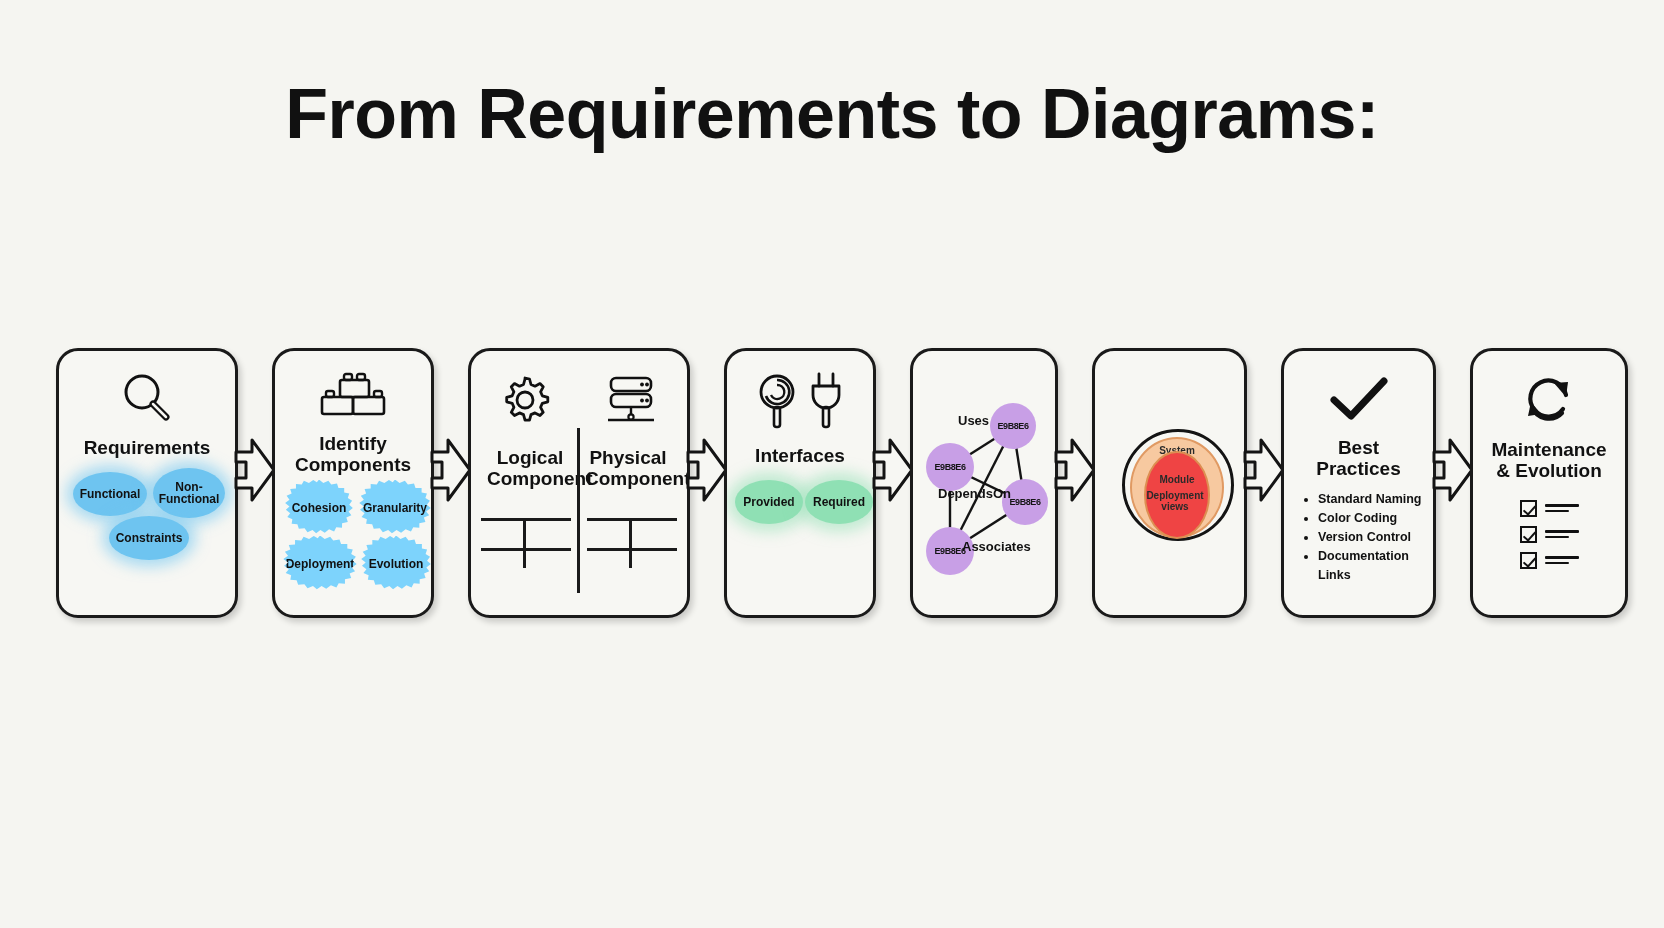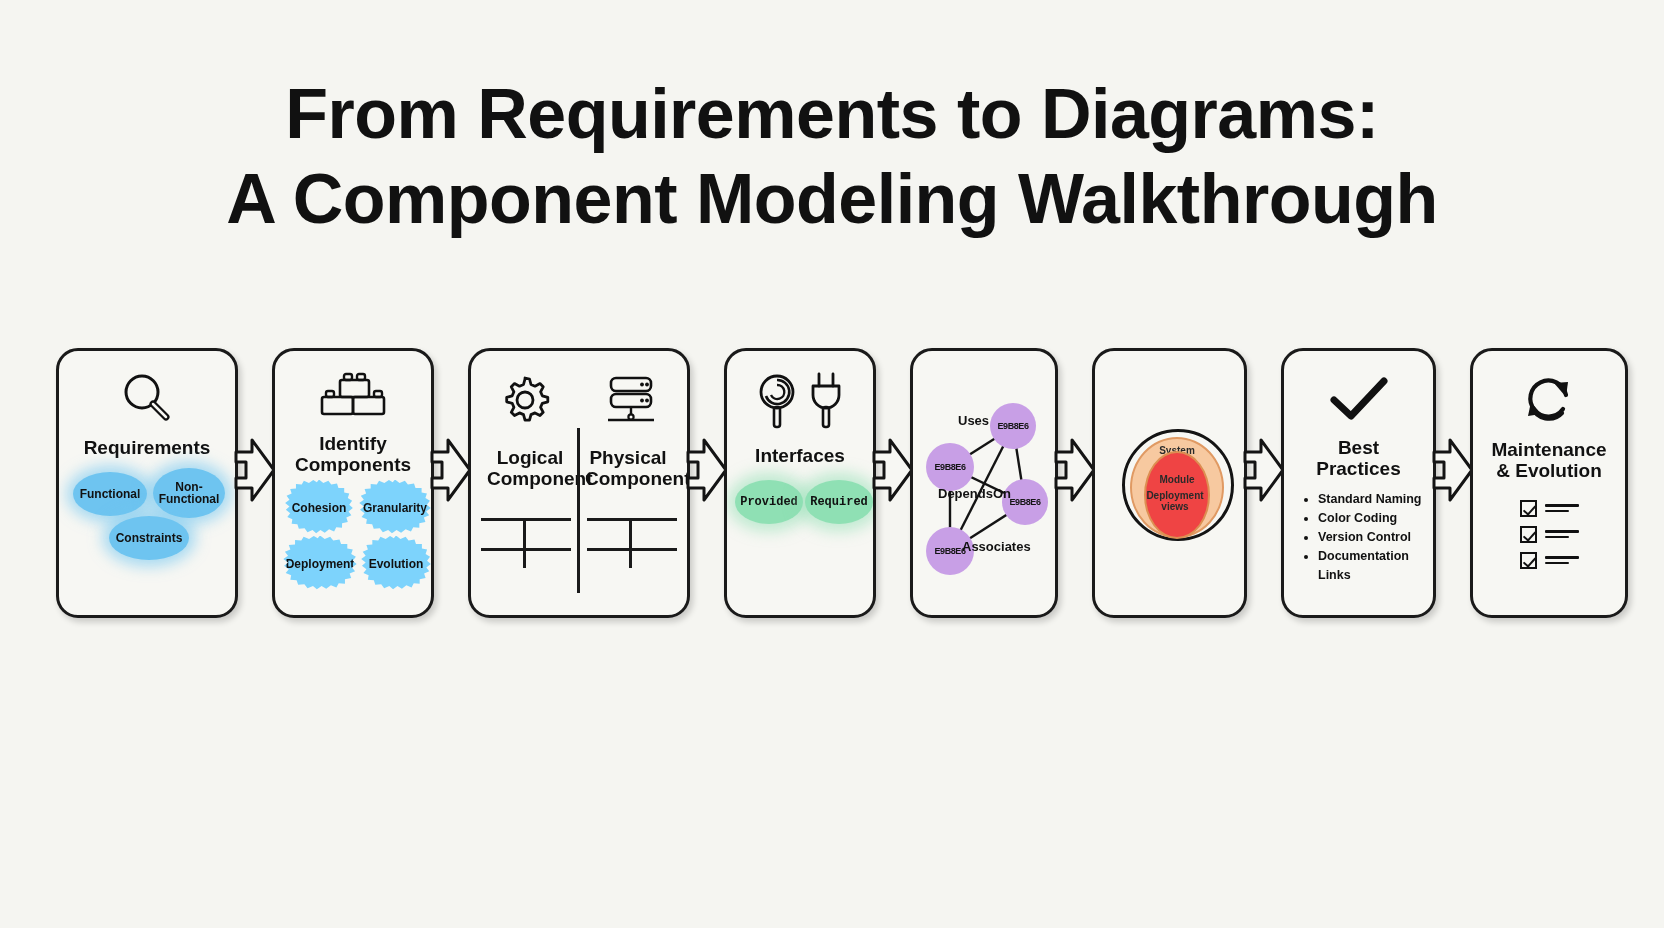--- a/index.html
+++ b/index.html
@@ -191,7 +191,6 @@
 
   <div id="title">
     <span class="line">From Requirements to Diagrams:</span>
-    <span class="line">A Component Modeling Walkthrough</span>
   </div>
 
   <div id="flow">

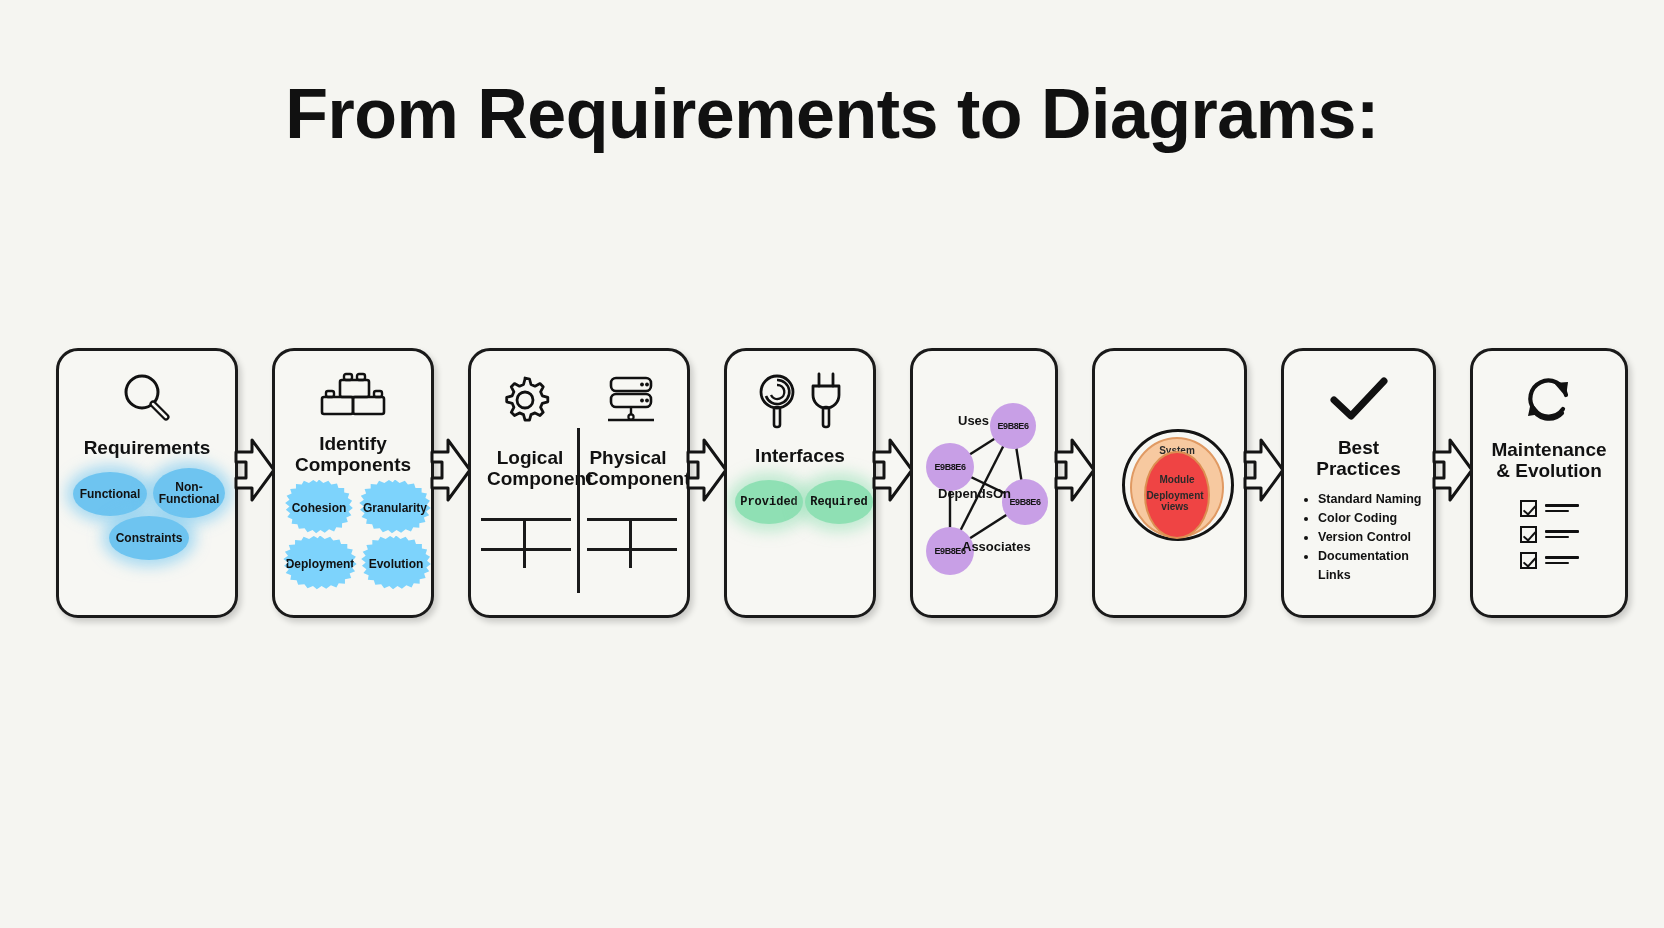--- a/index.html
+++ b/index.html
@@ -318,7 +318,7 @@
           </span>
         </div>
         <div class="card-title" style="margin-top:12px;">Interfaces</div>
-        <div class="blob-wrap" style="height:80px; margin-top:14px;font-family:Liberation Mono, monospace;">
+        <div class="blob-wrap" style="height:80px; margin-top:14px;">
           <div class="blob green" style="left:8px;  top:0px; width:68px; height:44px;">Provided</div>
           <div class="blob green" style="left:78px; top:0px; width:68px; height:44px;">Required</div>
         </div>

